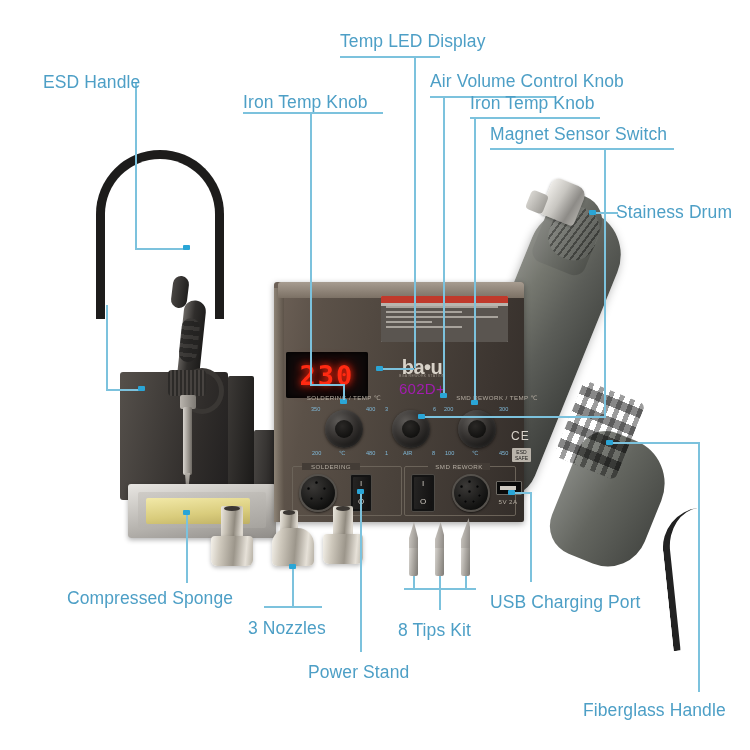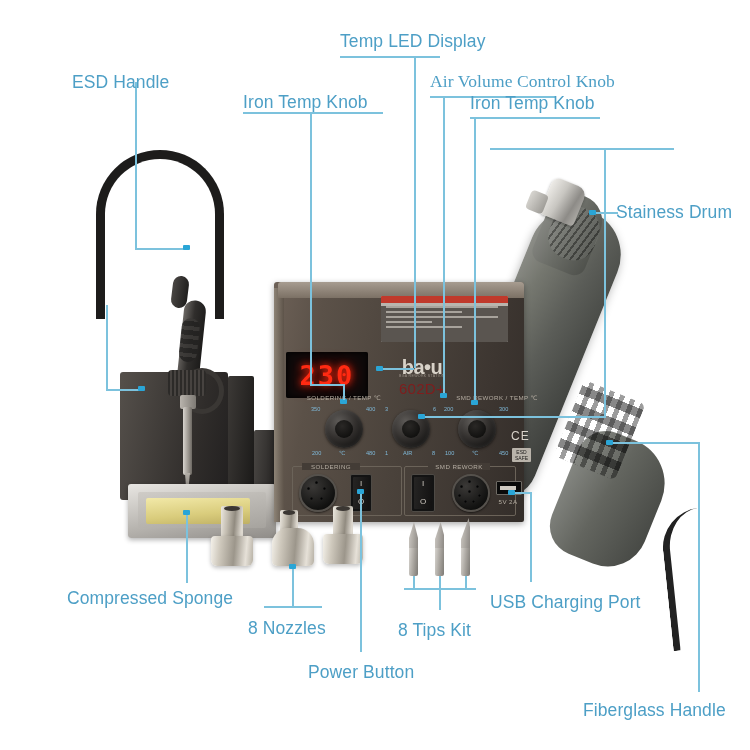--- a/index.html
+++ b/index.html
@@ -393,7 +393,7 @@
   <div class="ln v" style="left:698px;top:442px;height:250px;"></div>
   <div class="dot" style="left:606px;top:440px;"></div>
 
-  <div class="lbl" style="left:72px;top:72px;">ESD Handle</div>
+  <div class="lbl" style="left:43px;top:72px;">ESD Handle</div>
 
 
   <div class="lbl" style="left:243px;top:92px;">Iron Temp Knob</div>

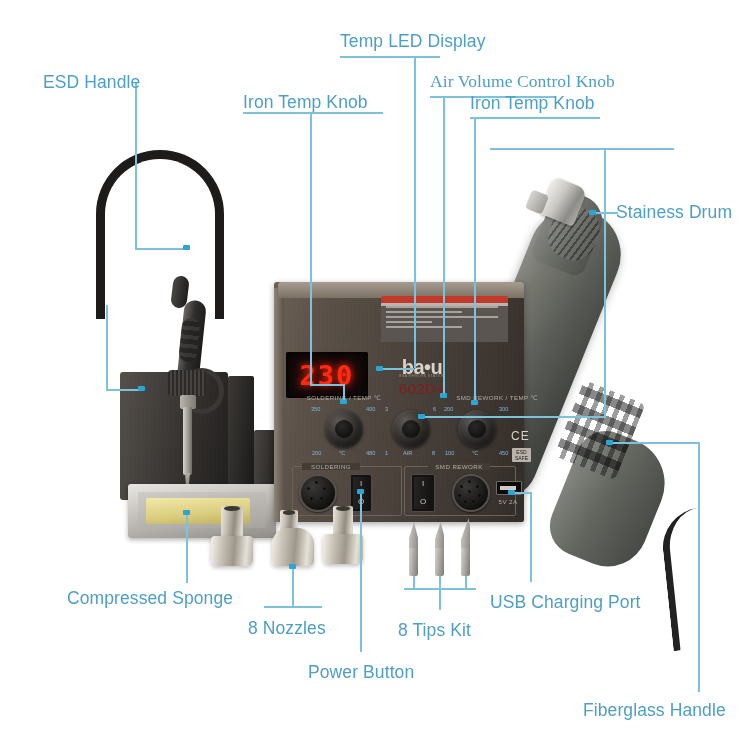--- a/index.html
+++ b/index.html
@@ -400,7 +400,7 @@
 
   <div class="lbl" style="left:340px;top:31px;">Temp LED Display</div>
 
-  <div class="lbl" style="left:430px;top:71px;font-family:Liberation Serif, serif;">Air Volume Control Knob</div>
+  <div class="lbl" style="left:430px;top:71px;">Air Volume Control Knob</div>
 
   <div class="lbl" style="left:470px;top:93px;">Iron Temp Knob</div>
 

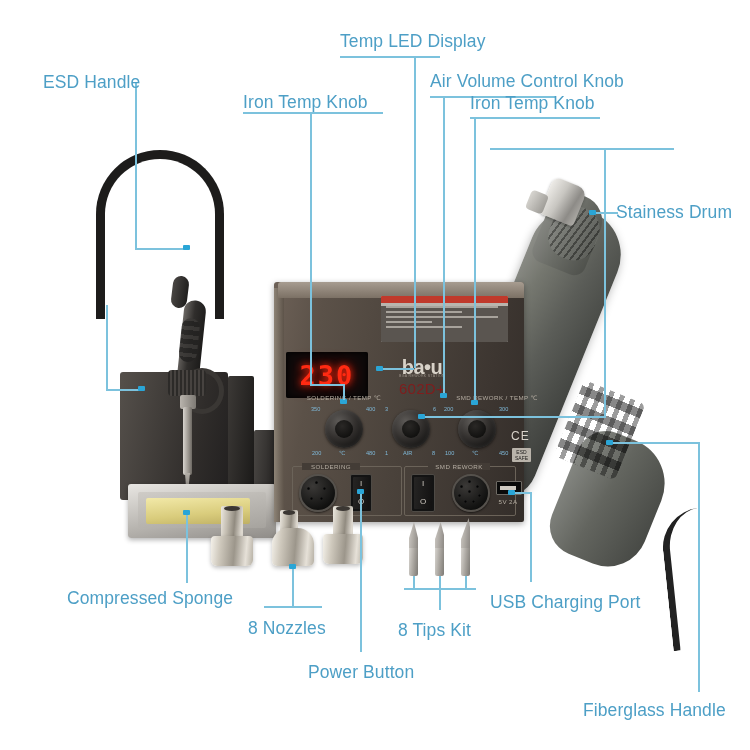--- a/index.html
+++ b/index.html
@@ -404,6 +404,7 @@
 
   <div class="lbl" style="left:470px;top:93px;">Iron Temp Knob</div>
 
+  <div class="lbl" style="left:490px;top:124px;">Magnet Sensor Switch</div>
 
   <div class="lbl" style="left:616px;top:202px;">Stainess Drum</div>
 

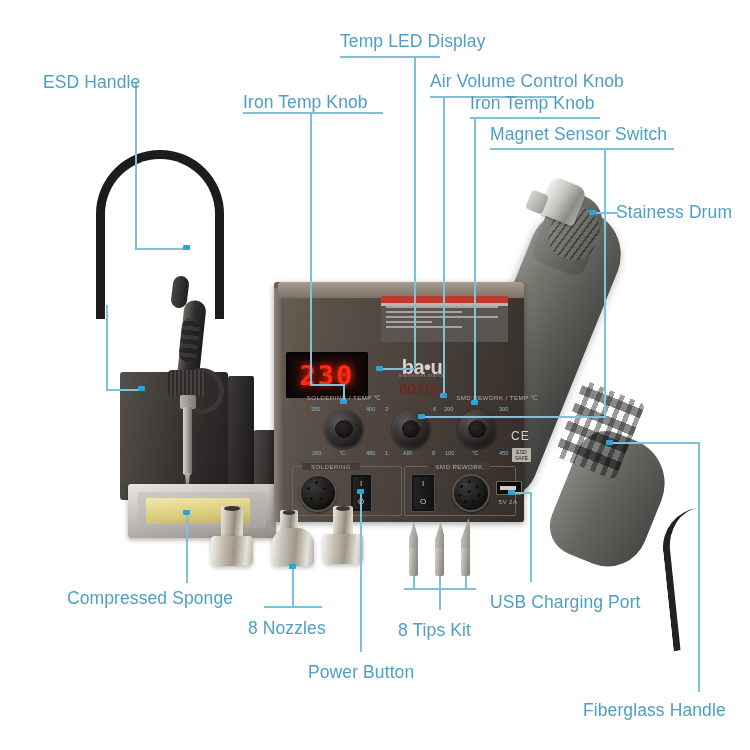--- a/index.html
+++ b/index.html
@@ -56,7 +56,7 @@
   #brandsub{position:absolute;left:386px;top:374px;width:72px;text-align:center;
      color:#9b9288;font-size:3.6px;letter-spacing:.3px;}
   #model{position:absolute;left:386px;top:380px;width:72px;text-align:center;
-     color:#7f1d1d;font-size:15px;letter-spacing:.3px;}
+     color:#a21caf;font-size:15px;letter-spacing:.3px;}
 
   
   .cap{position:absolute;color:#b4aca1;font-size:6.2px;letter-spacing:.4px;text-align:center;}

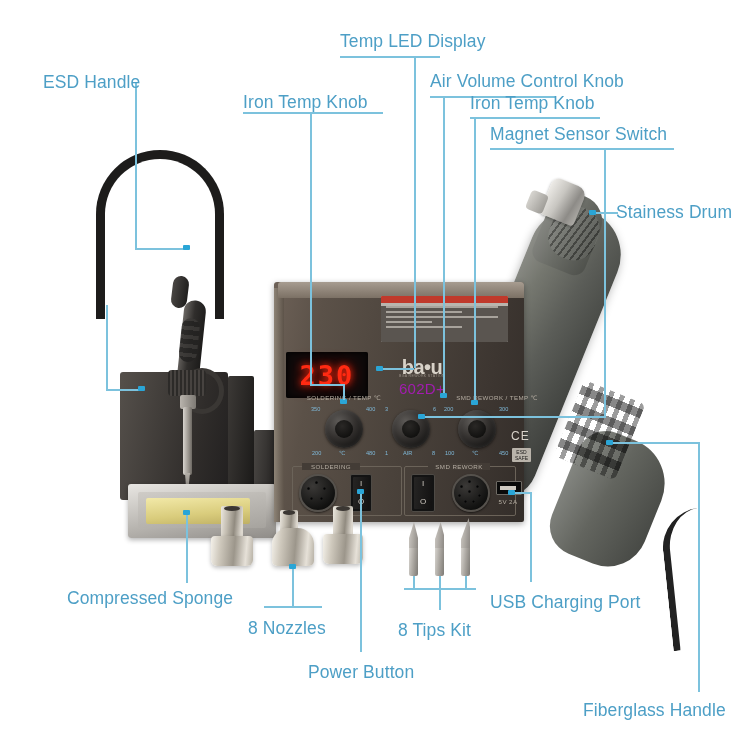--- a/index.html
+++ b/index.html
@@ -410,7 +410,7 @@
 
   <div class="lbl" style="left:67px;top:588px;">Compressed Sponge</div>
 
-  <div class="lbl" style="left:248px;top:618px;">8 Nozzles</div>
+  <div class="lbl" style="left:248px;top:618px;">3 Nozzles</div>
 
   <div class="lbl" style="left:398px;top:620px;">8 Tips Kit</div>
 

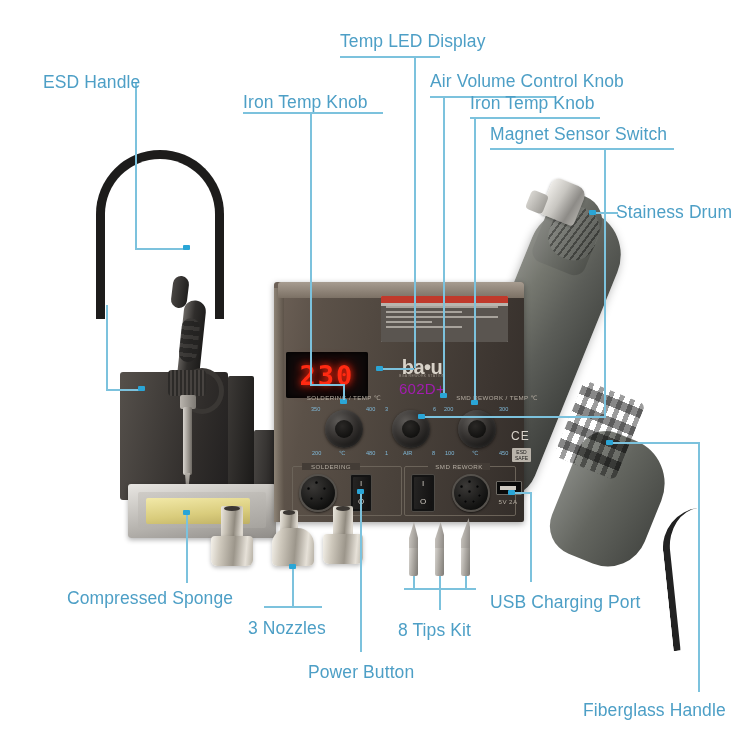--- a/index.html
+++ b/index.html
@@ -414,7 +414,7 @@
 
   <div class="lbl" style="left:398px;top:620px;">8 Tips Kit</div>
 
-  <div class="lbl" style="left:308px;top:662px;">Power Button</div>
+  <div class="lbl" style="left:308px;top:662px;">Power Stand</div>
 
   <div class="lbl" style="left:583px;top:700px;">Fiberglass Handle</div>
 

